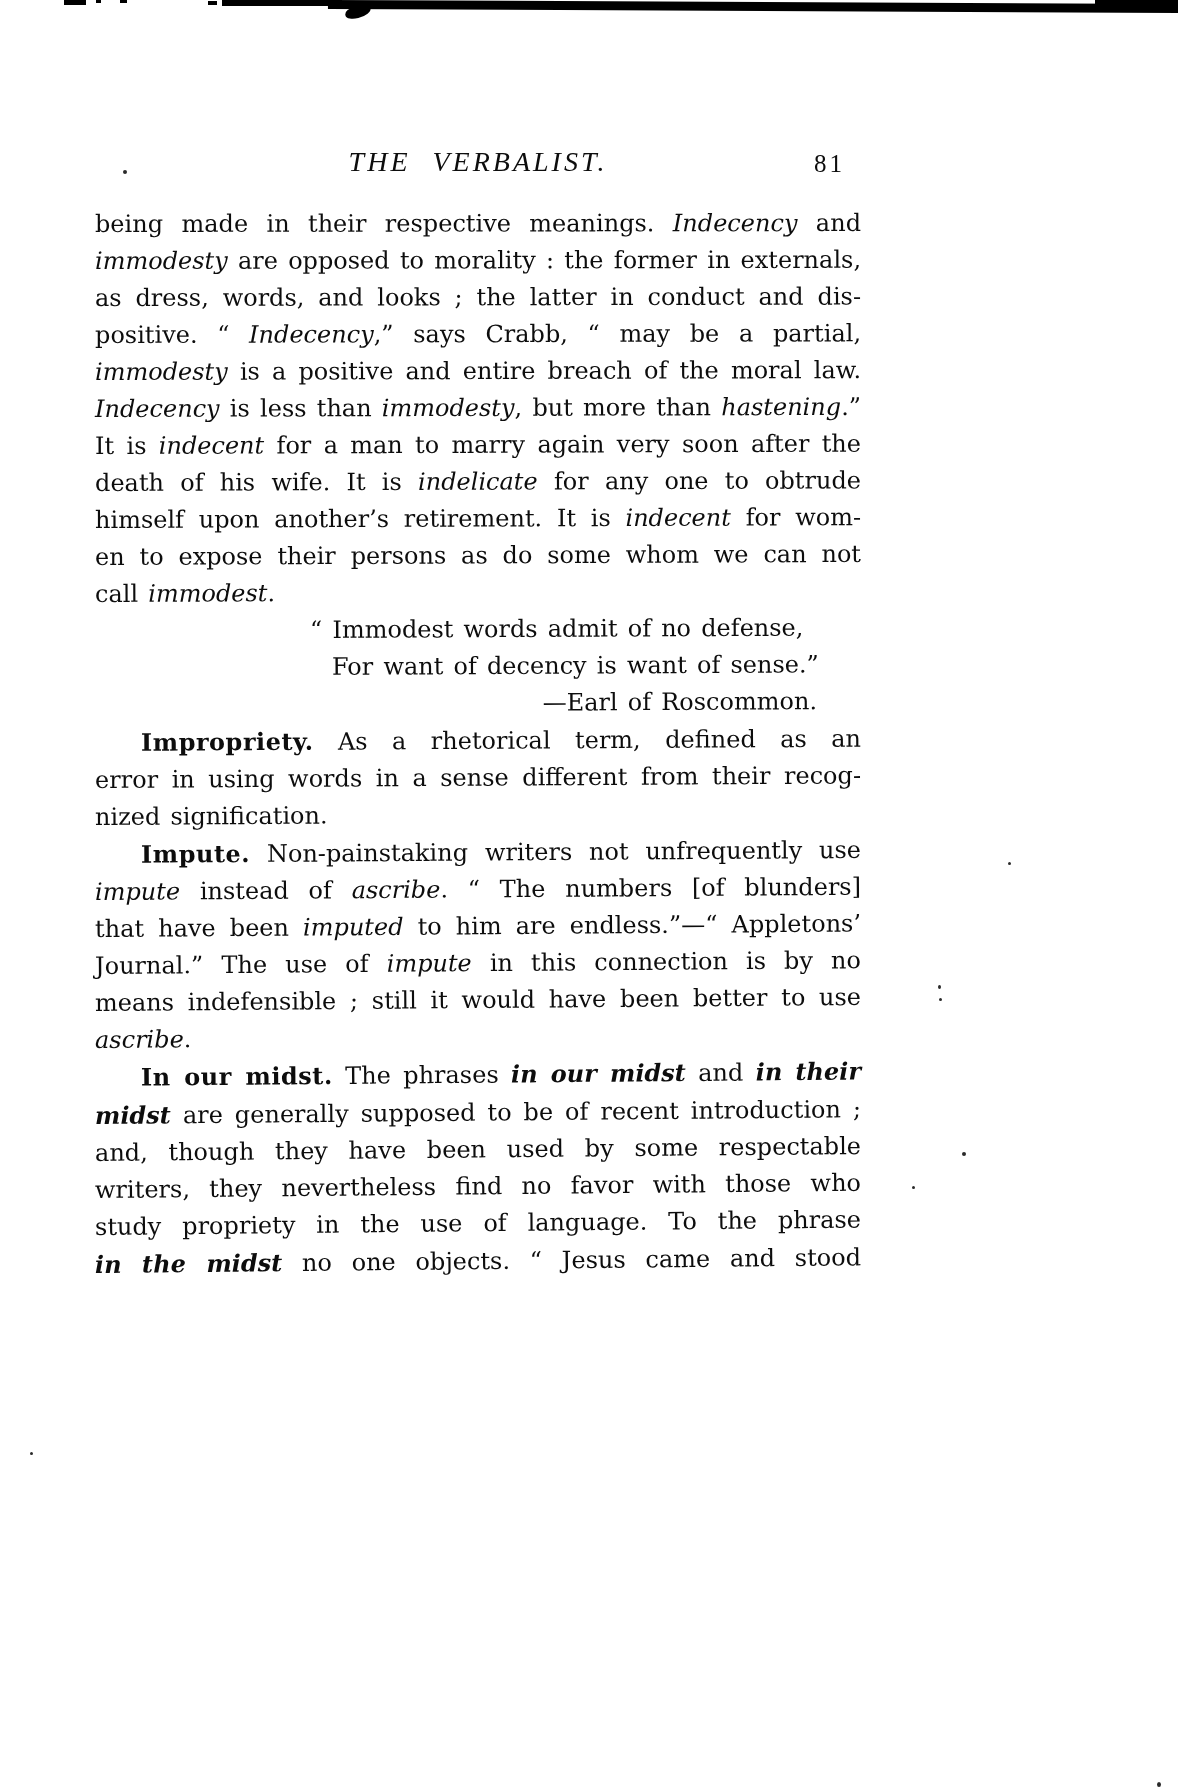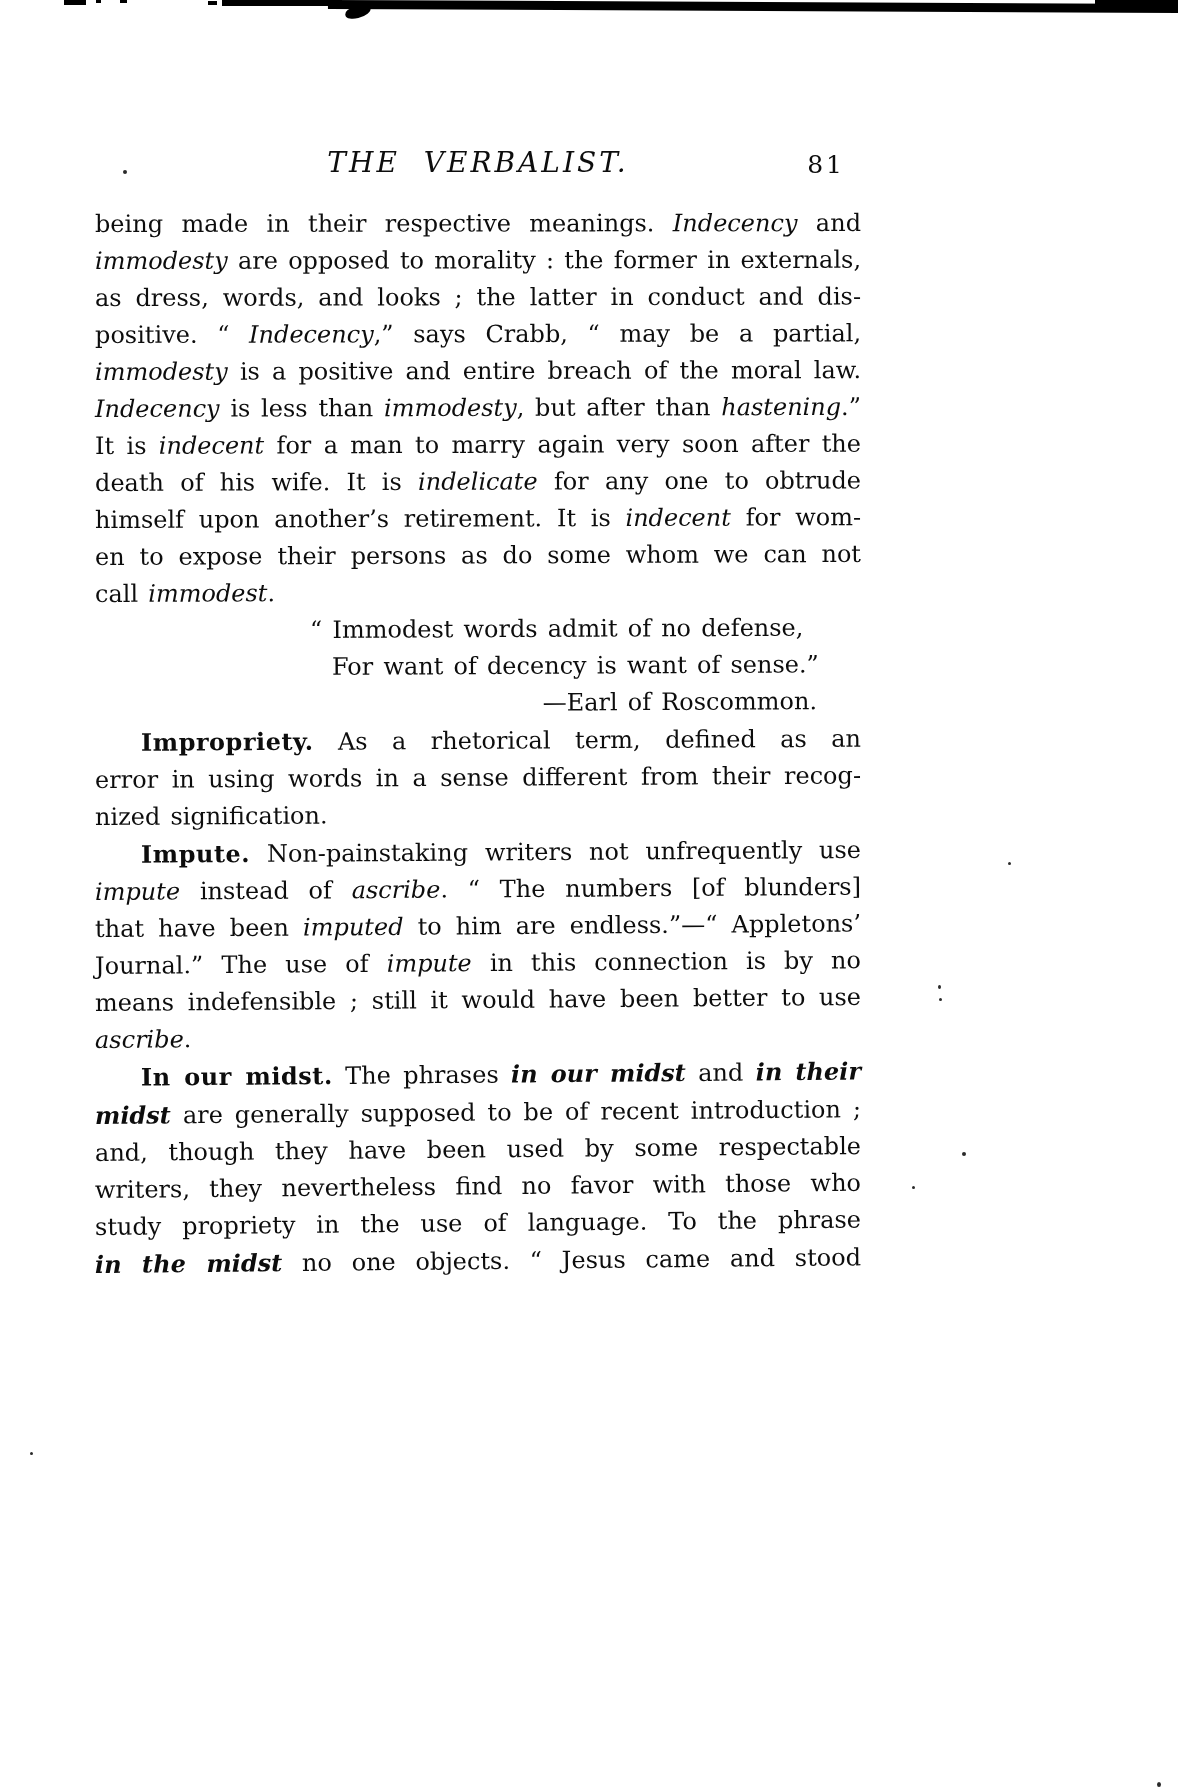--- a/index.html
+++ b/index.html
@@ -25,7 +25,7 @@
   
   .speck { position:absolute; background:#2a2a2a; border-radius:50%; }
   
-  .header { position:absolute; left:95px; top:146px; width:766px; height:44px; }
+  .header { position:absolute; left:95px; top:146px; width:766px; height:44px;font-family:Liberation Serif, serif; }
   .title {
     position:absolute; left:50%; top:0; transform:translateX(-50%);
     font-style:italic; font-size:28px; letter-spacing:3px; word-spacing:12px;

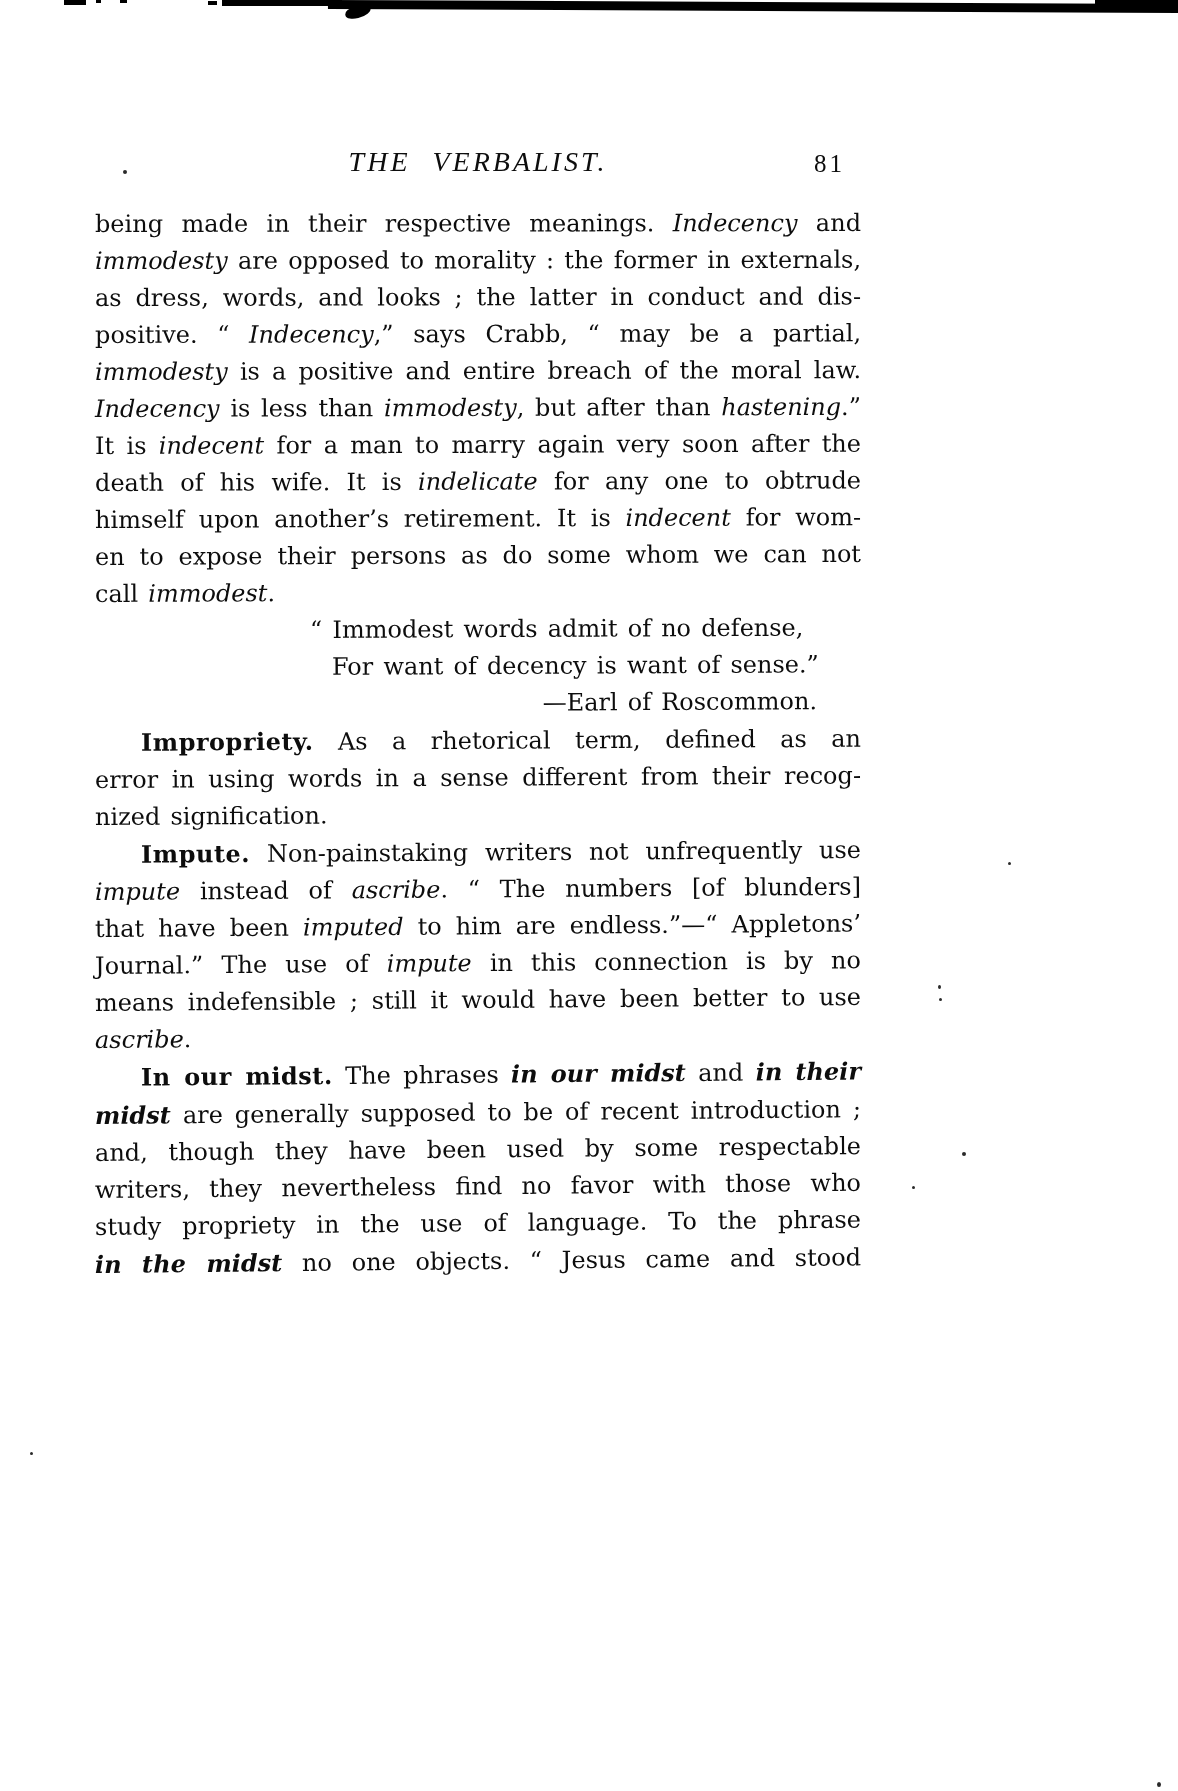--- a/index.html
+++ b/index.html
@@ -85,7 +85,7 @@
       <div class="line j" style="transform: rotate(-0.108deg);"><span>as dress, words, and looks ; the latter in conduct and dis-</span></div>
       <div class="line j" style="transform: rotate(-0.126deg);"><span>positive. “ </span><span class="i">Indecency</span><span>,” says Crabb, “ may be a partial,</span></div>
       <div class="line j" style="transform: rotate(-0.144deg);"><span class="i">immodesty</span><span> is a positive and entire breach of the moral law.</span></div>
-      <div class="line j" style="transform: rotate(-0.162deg);"><span class="i">Indecency</span><span> is less than </span><span class="i">immodesty</span><span>, but after than </span><span class="i">hastening</span><span>.”</span></div>
+      <div class="line j" style="transform: rotate(-0.162deg);"><span class="i">Indecency</span><span> is less than </span><span class="i">immodesty</span><span>, but more than </span><span class="i">hastening</span><span>.”</span></div>
       <div class="line j" style="transform: rotate(-0.18deg);"><span>It is </span><span class="i">indecent</span><span> for a man to marry again very soon after the</span></div>
       <div class="line j" style="transform: rotate(-0.198deg);"><span>death of his wife. It is </span><span class="i">indelicate</span><span> for any one to obtrude</span></div>
       <div class="line j" style="transform: rotate(-0.216deg);"><span>himself upon another’s retirement. It is </span><span class="i">indecent</span><span> for wom-</span></div>

